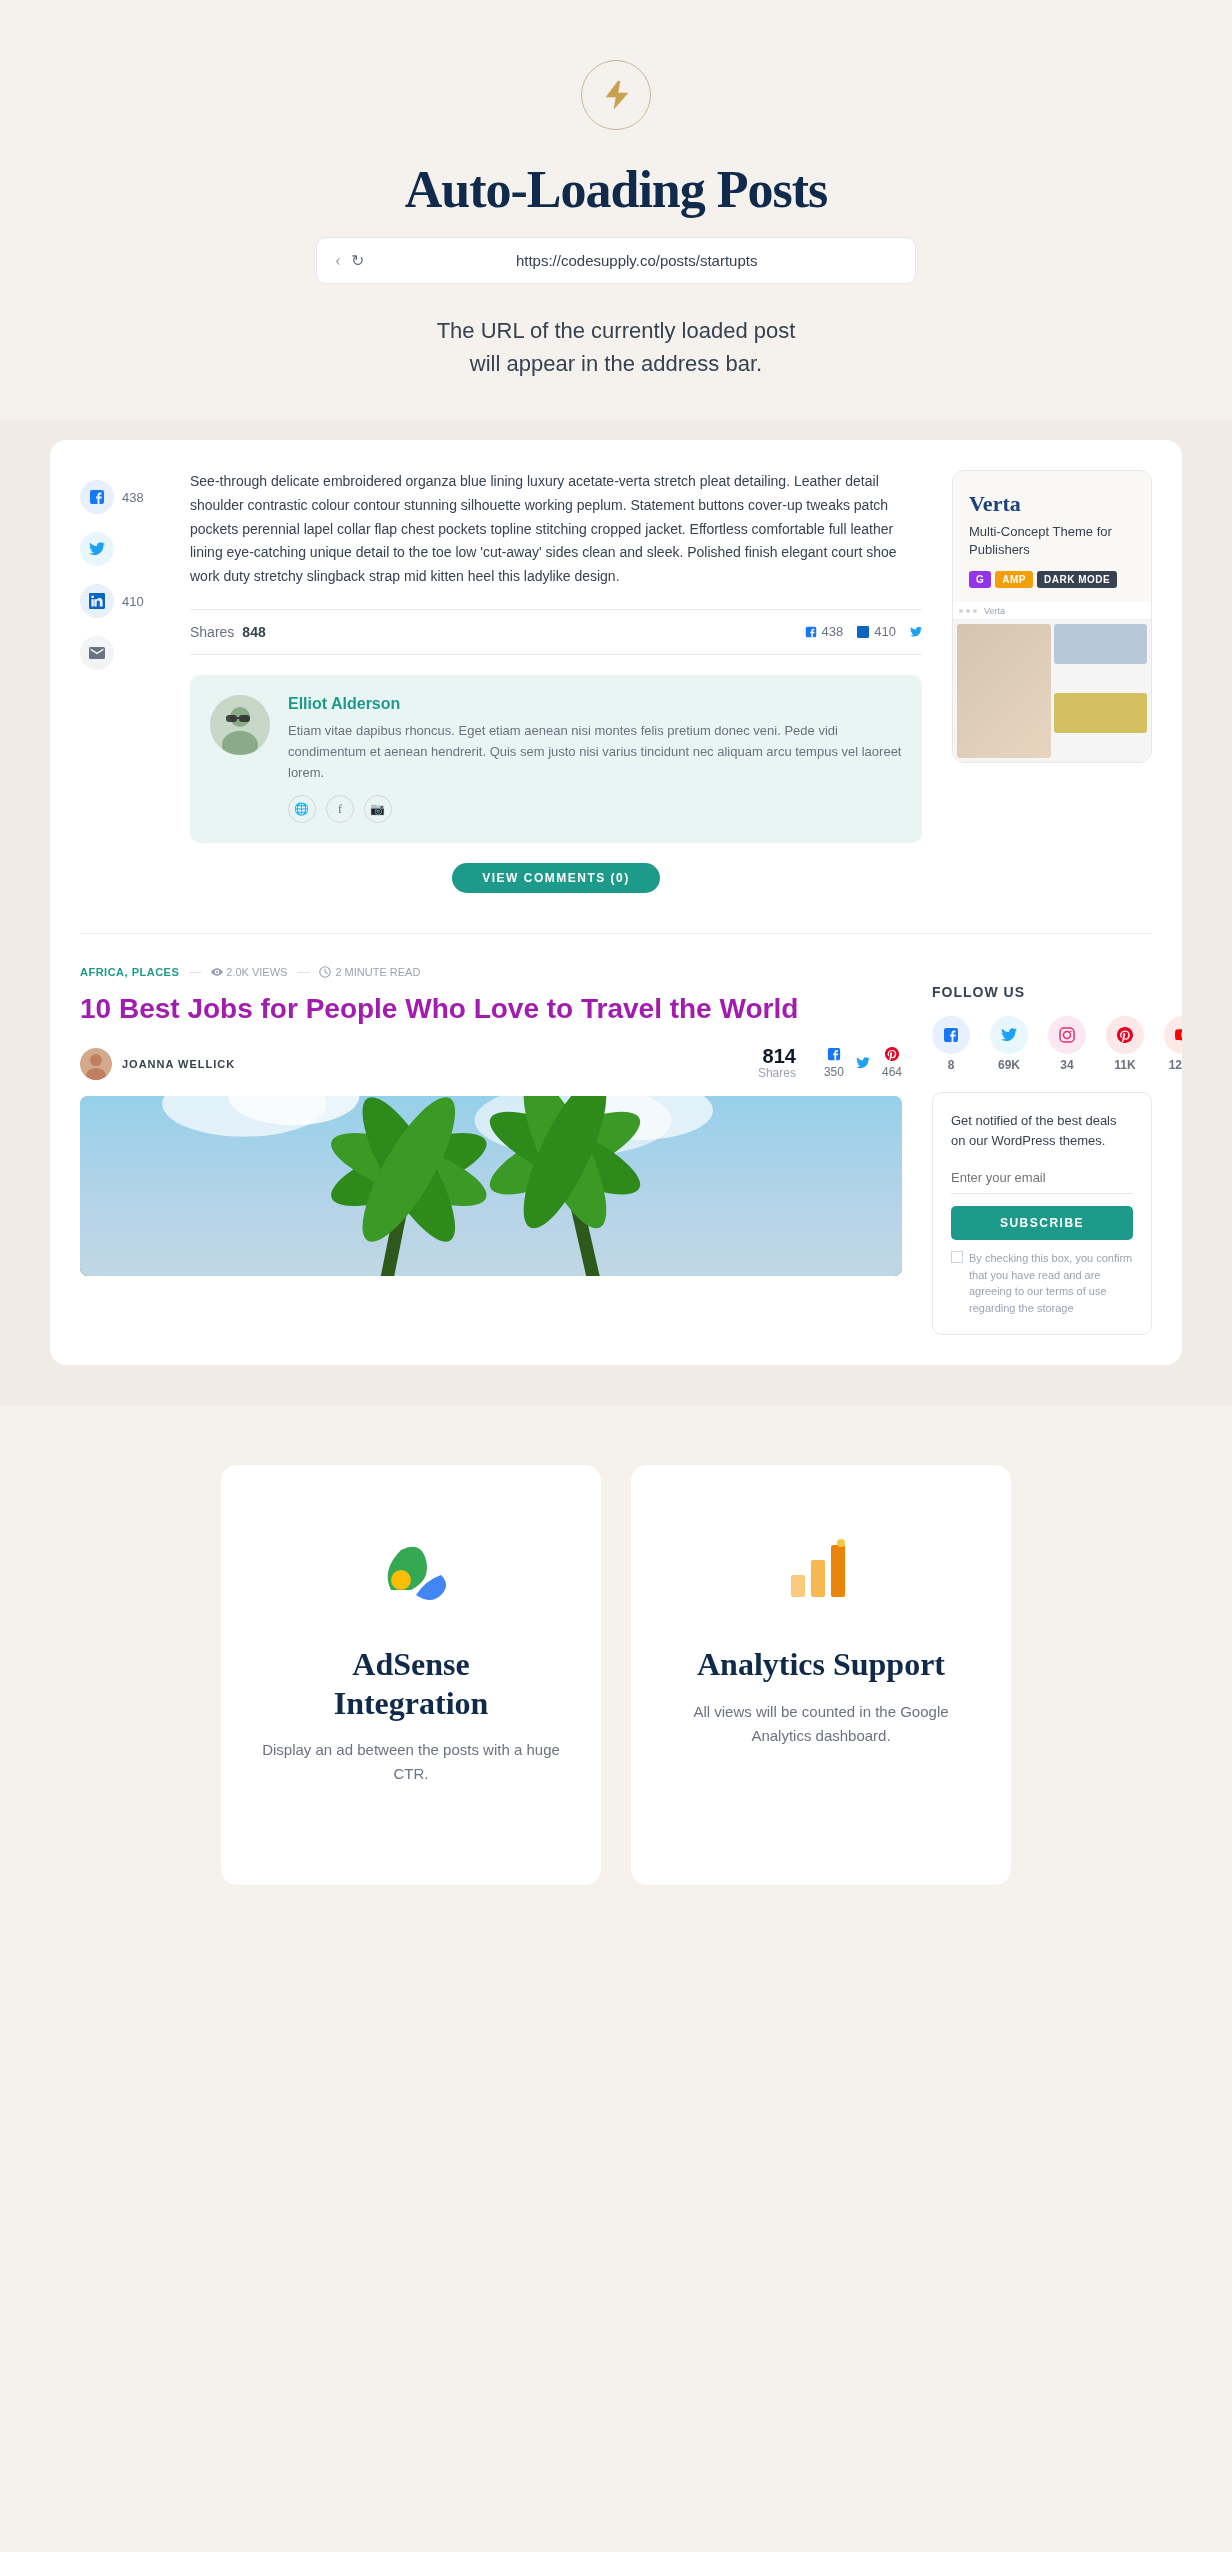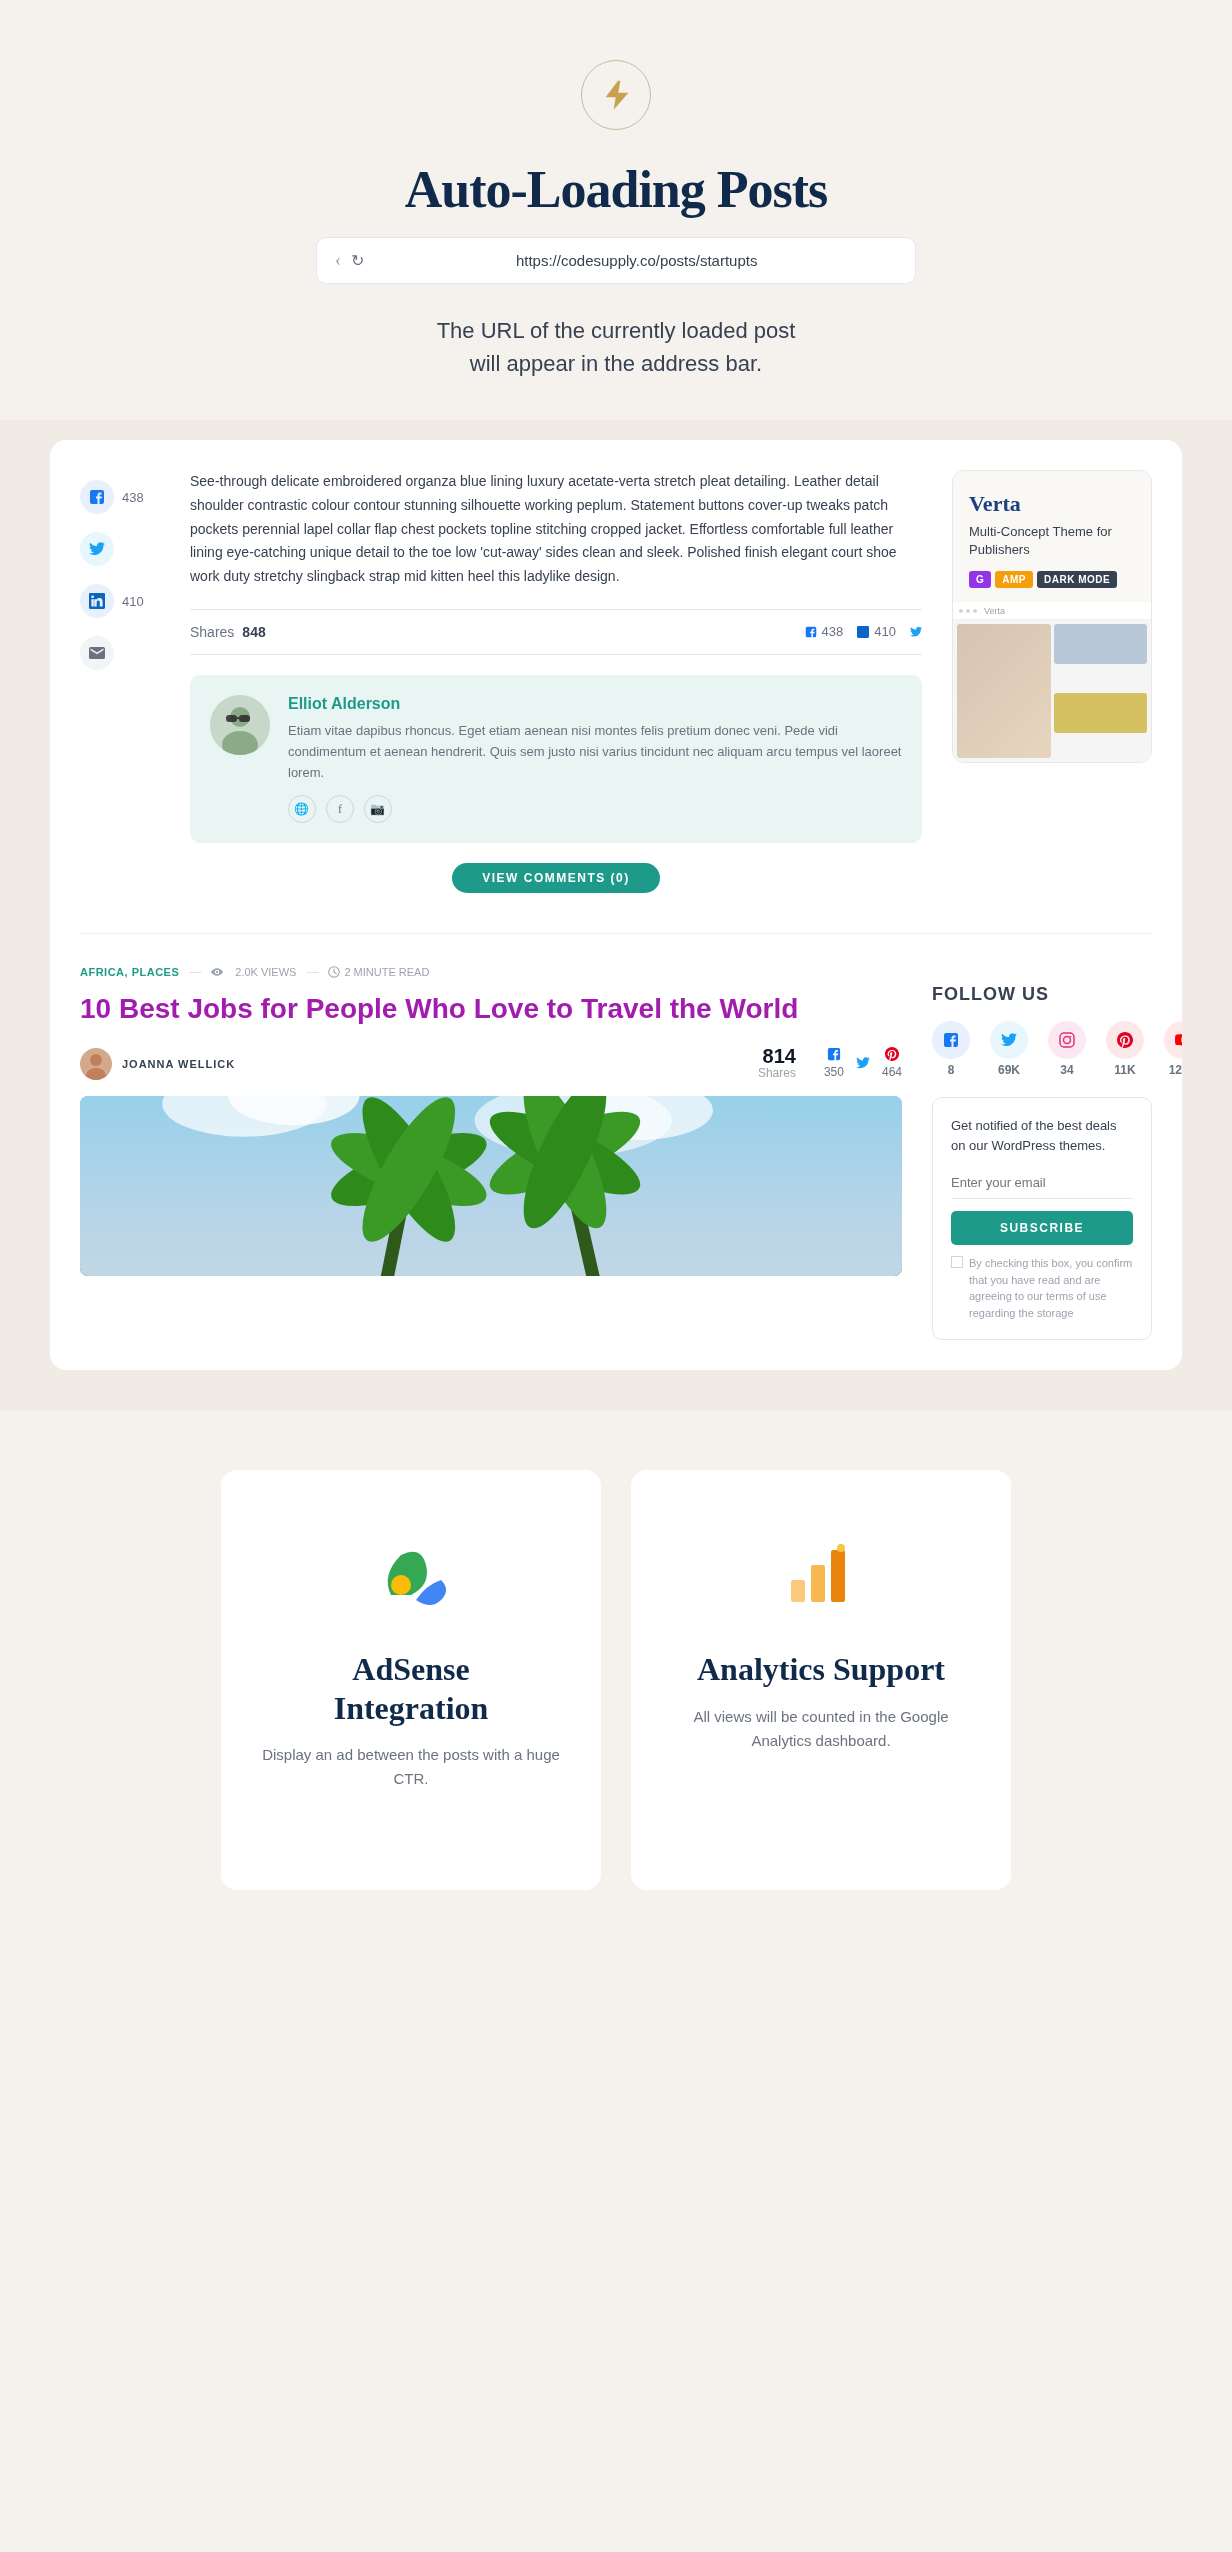--- a/index.html
+++ b/index.html
@@ -383,7 +383,7 @@
       color: #9ca3af;
       display: flex;
       align-items: center;
-      gap: 12px;
+      gap: 3px;
     }
 
     .meta-read {

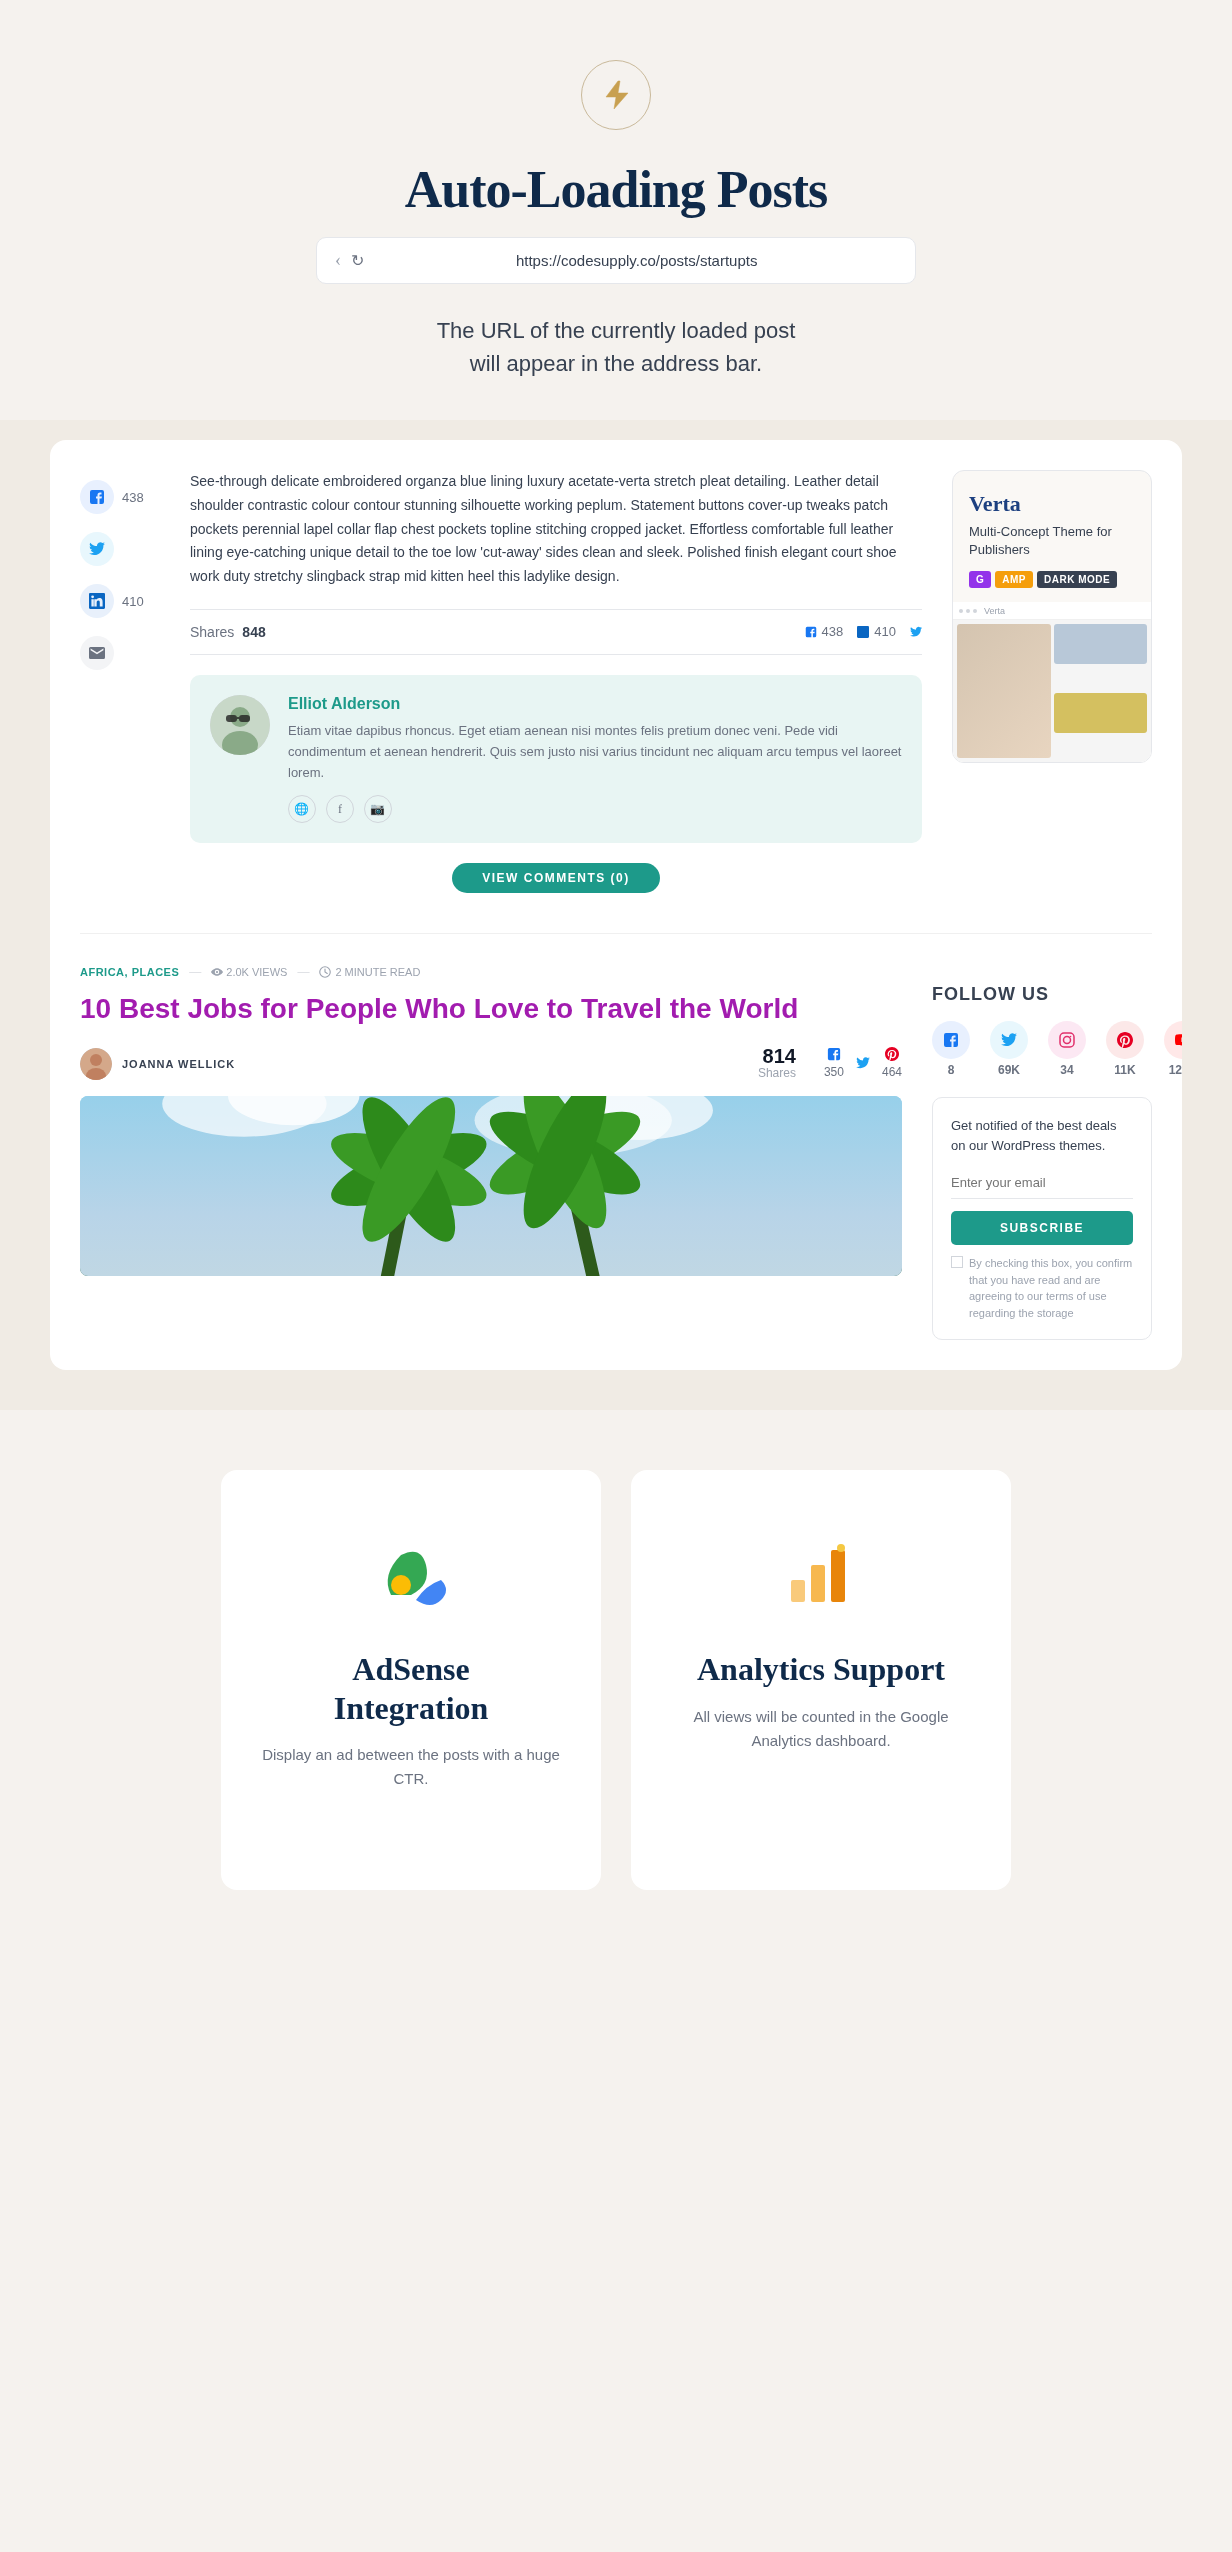--- a/index.html
+++ b/index.html
@@ -480,7 +480,7 @@
 
     .follow-title {
       font-family: Arial, sans-serif;
-      font-size: 18px;
+      font-size: 14px;
       font-weight: 700;
       color: #374151;
       letter-spacing: 1px;

